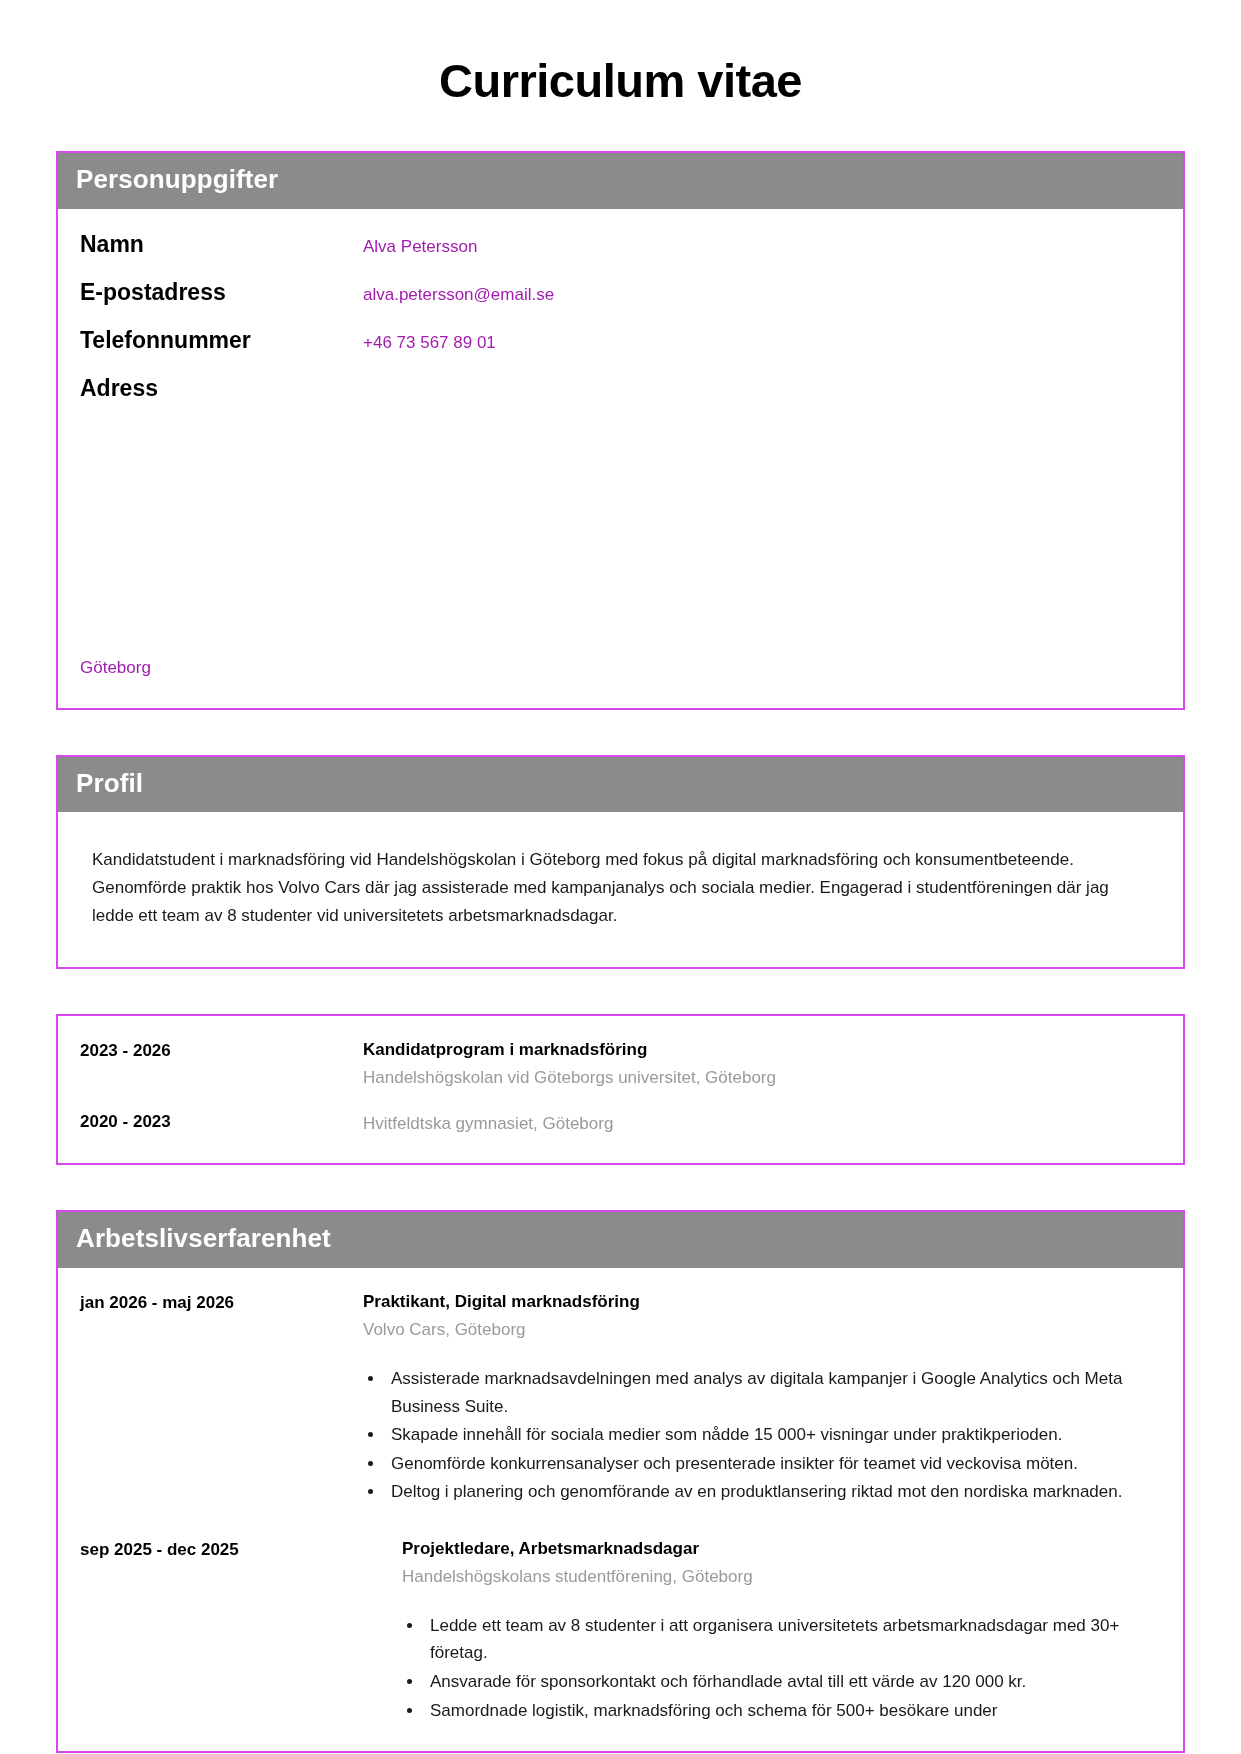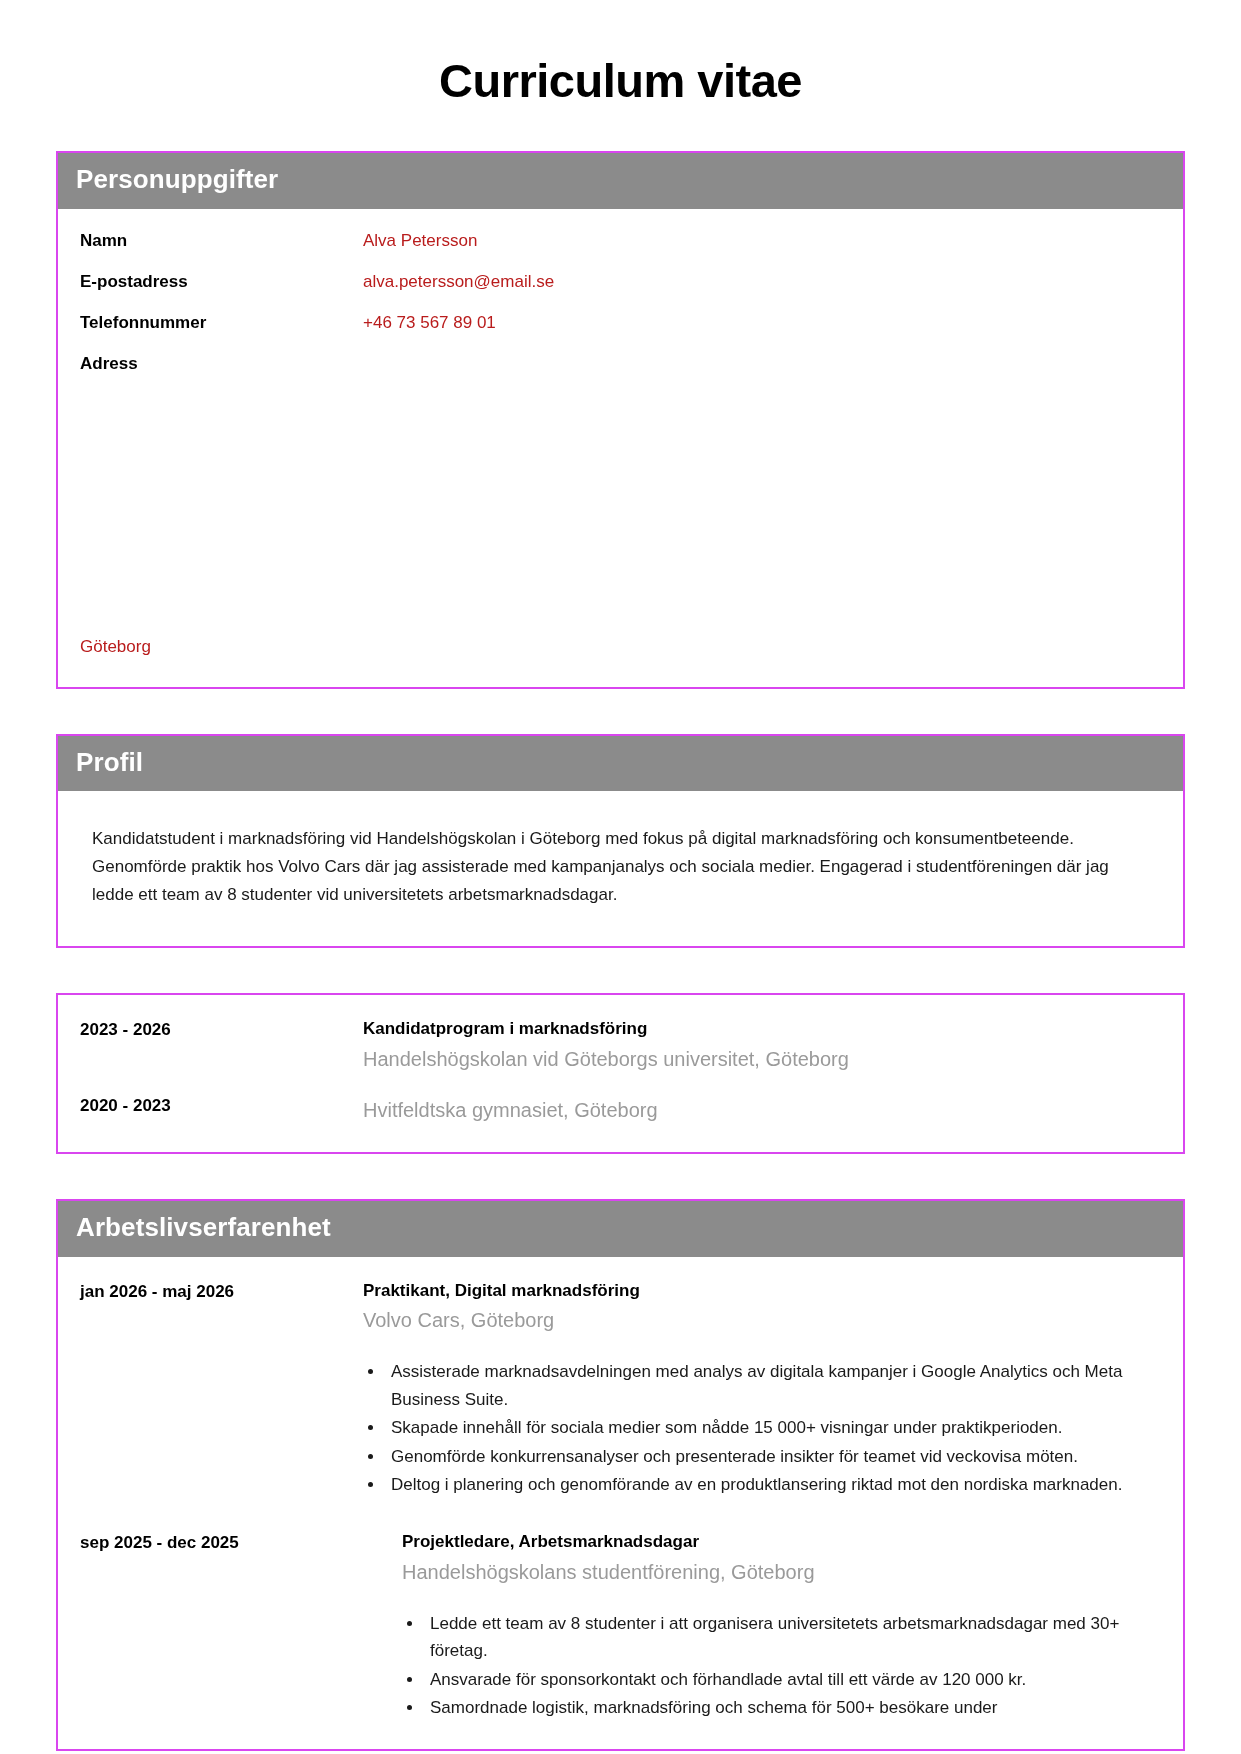--- a/index.html
+++ b/index.html
@@ -62,7 +62,7 @@
   .pd-label {
     width: 283px;
     flex: 0 0 283px;
-    font-size: 17px;
+    font-size: 23px;
     font-weight: bold;
     color: #000000;
   }

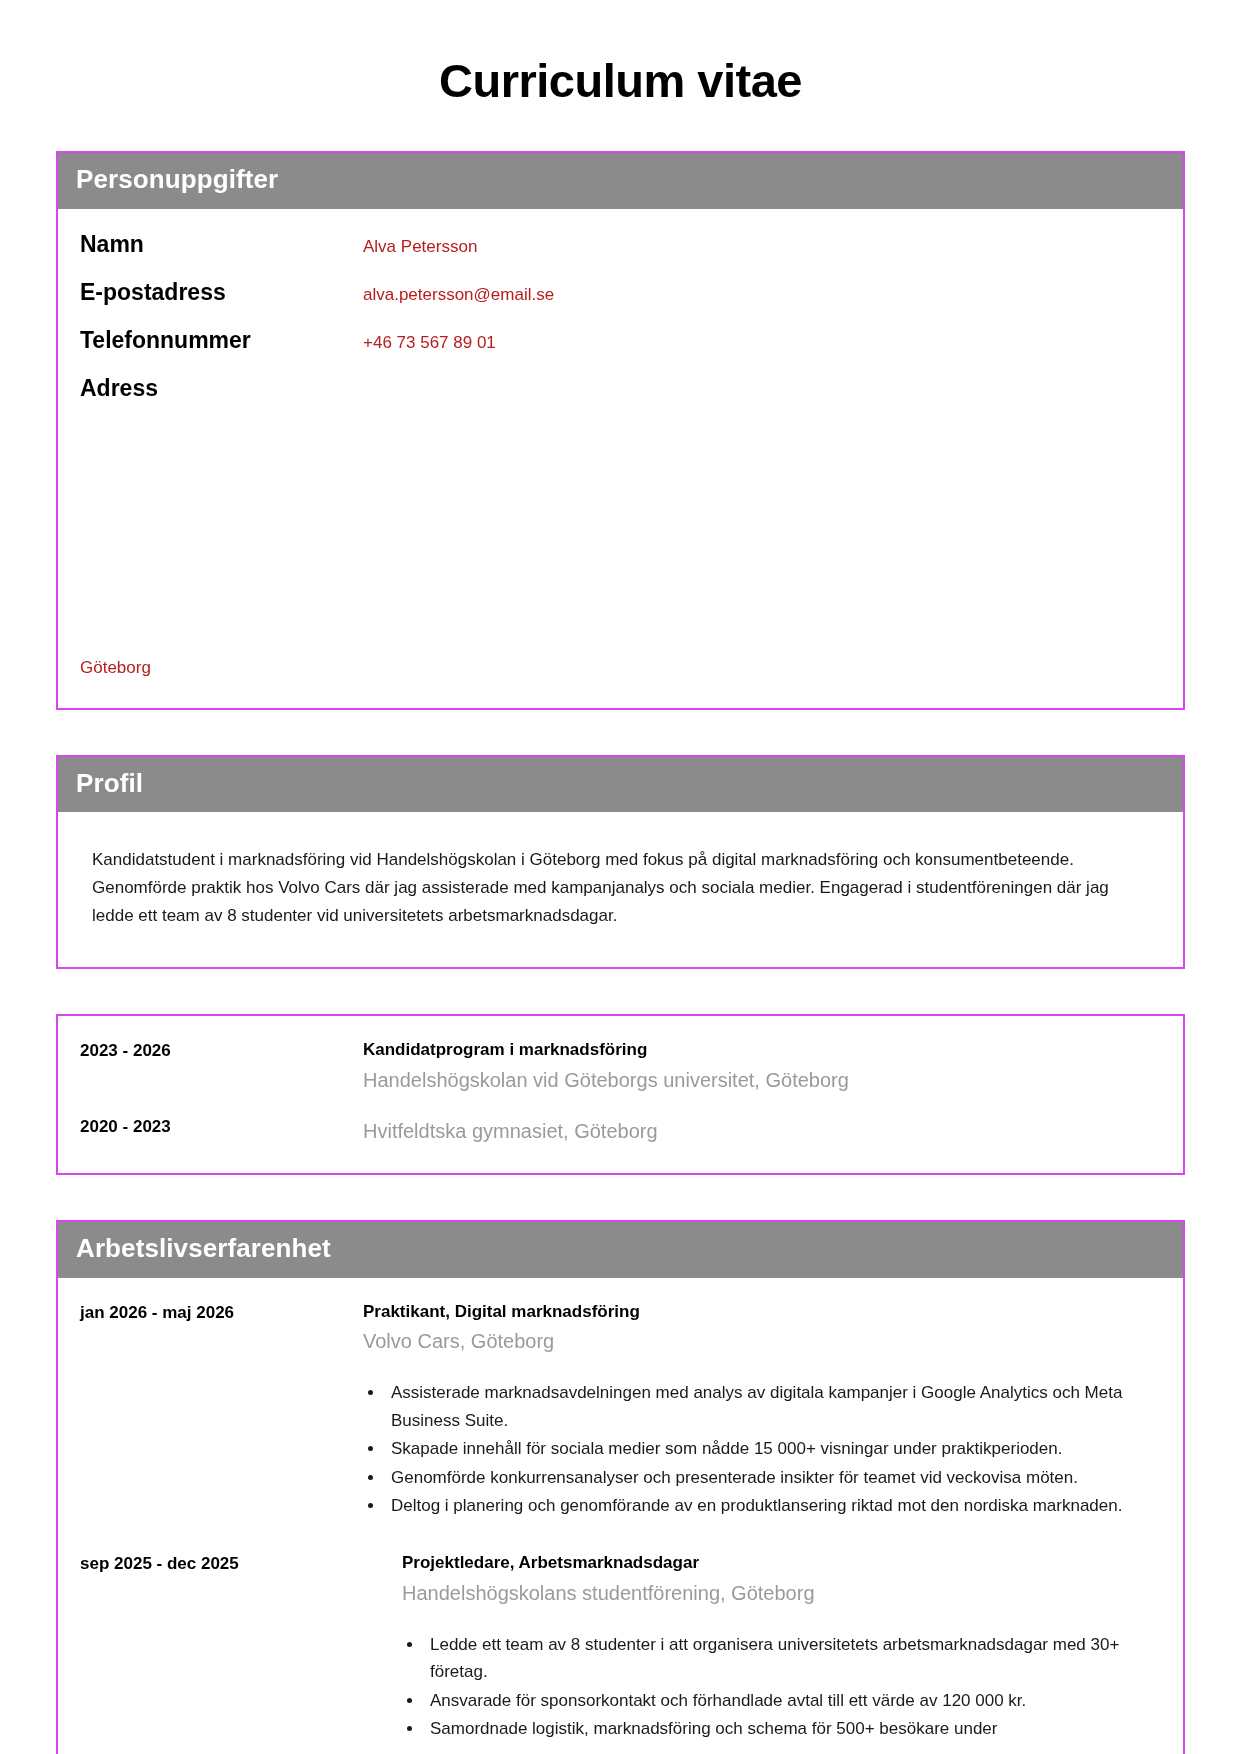--- a/index.html
+++ b/index.html
@@ -68,7 +68,7 @@
   }
   .pd-value {
     font-size: 17px;
-    color: #b91c1c;
+    color: #a21caf;
   }
 
   

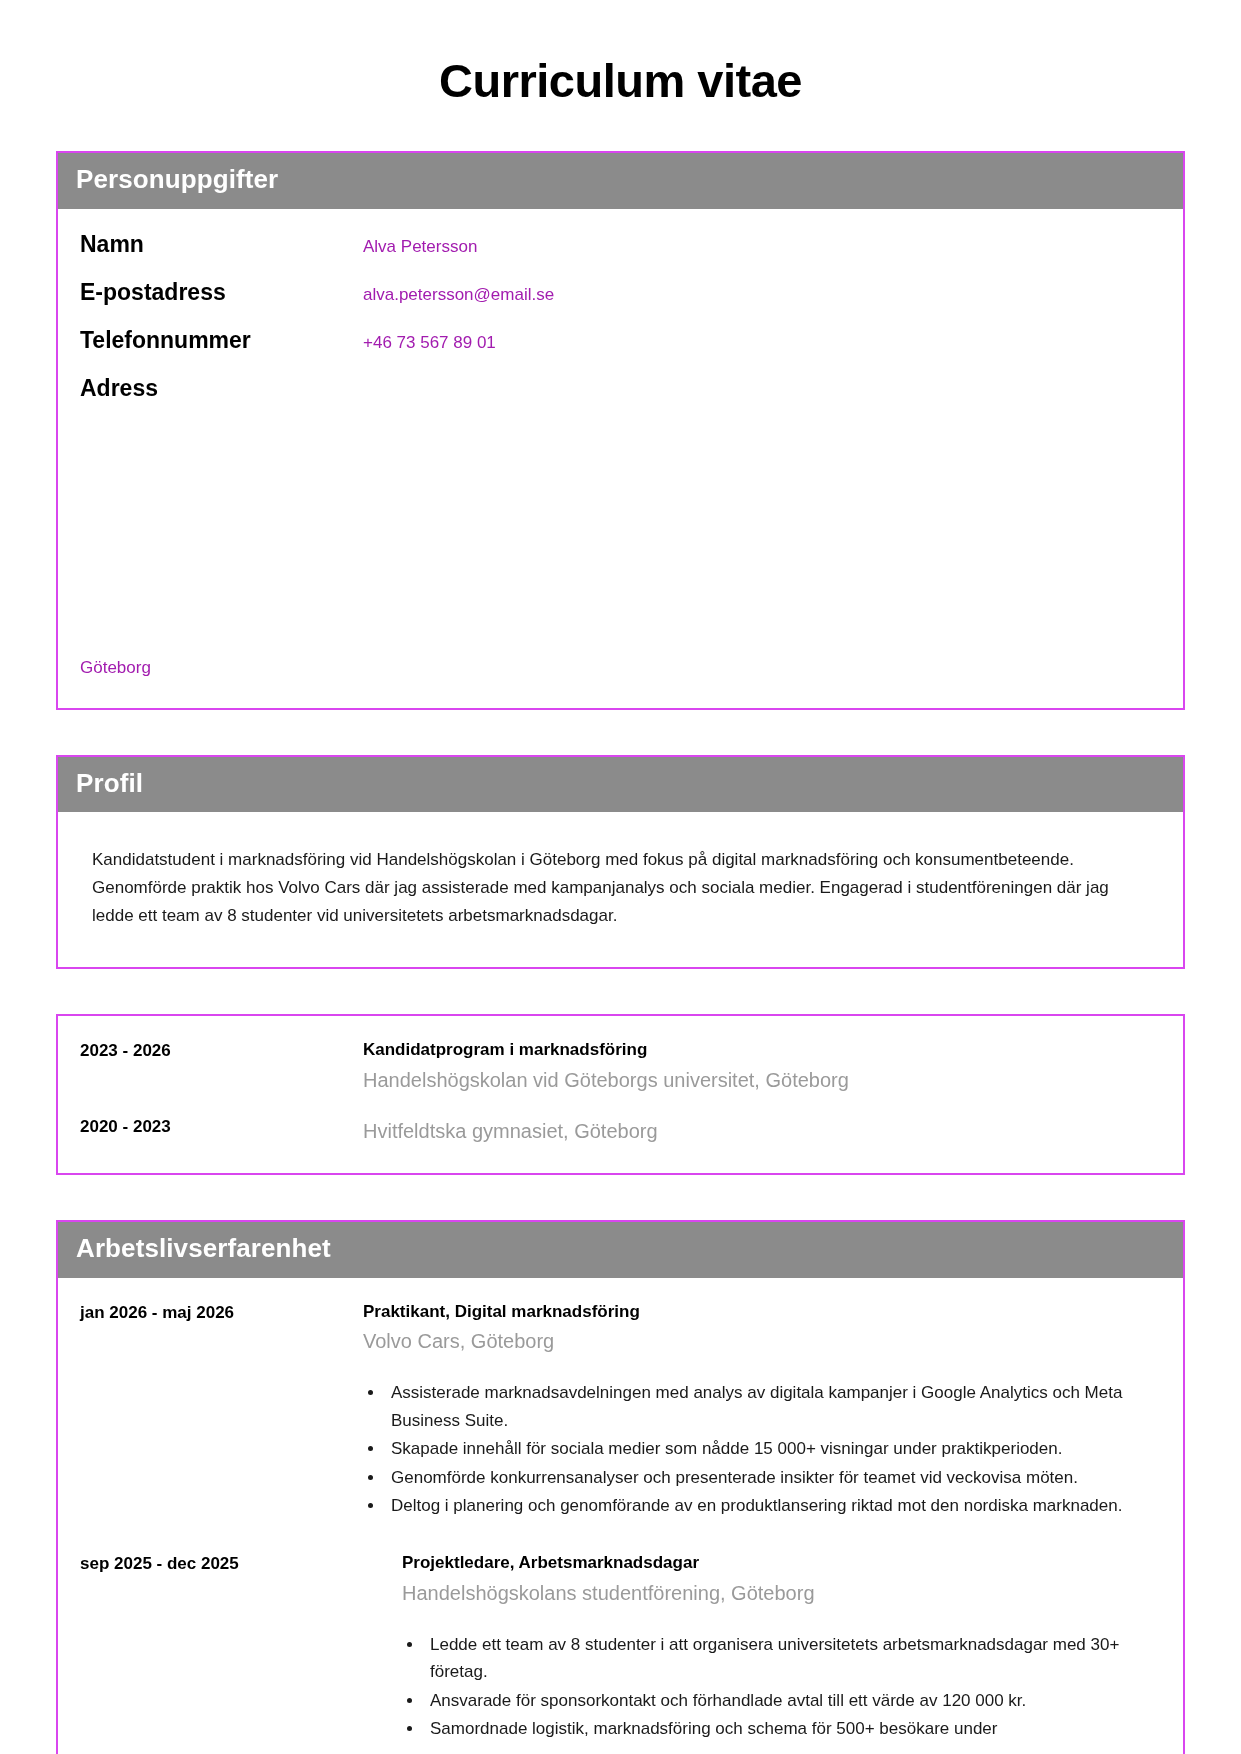--- a/index.html
+++ b/index.html
@@ -107,7 +107,7 @@
     line-height: 1.45;
   }
   .entry-org {
-    font-size: 20px;
+    font-size: 17px;
     color: #9a9a9a;
     line-height: 1.55;
     margin-top: 2px;

